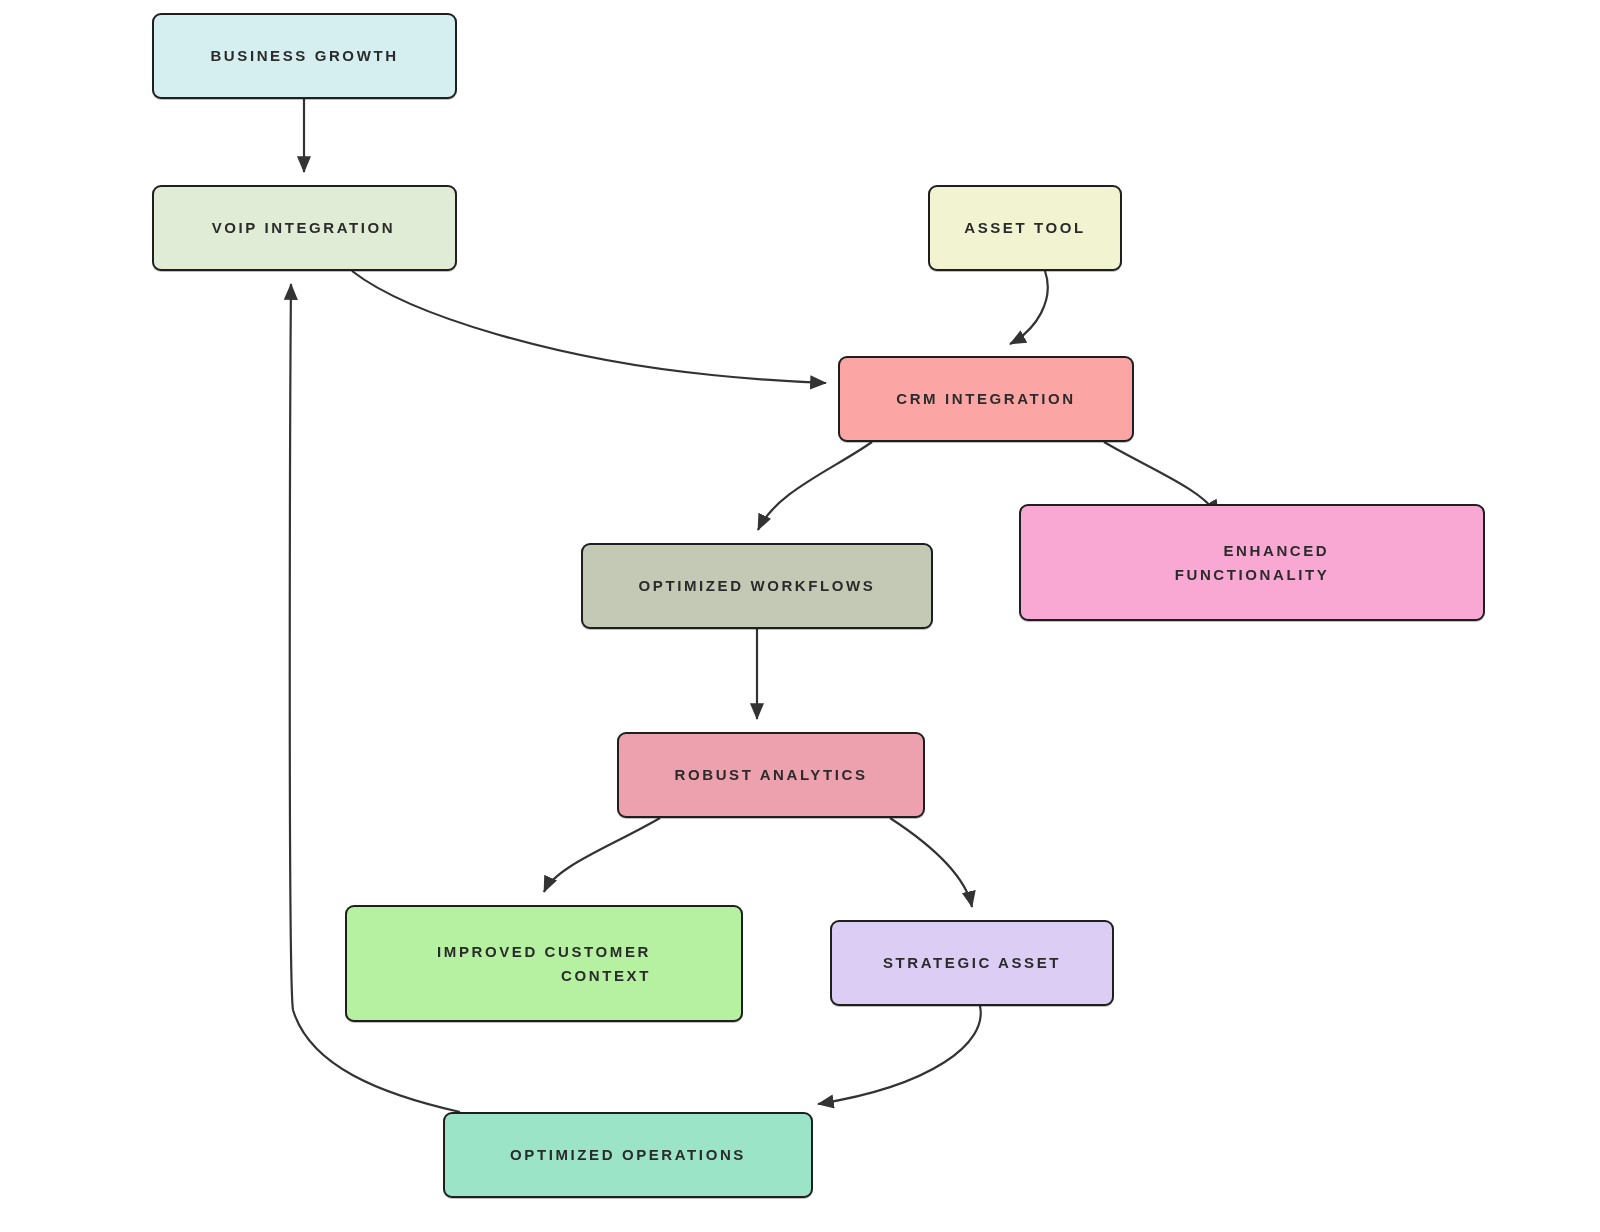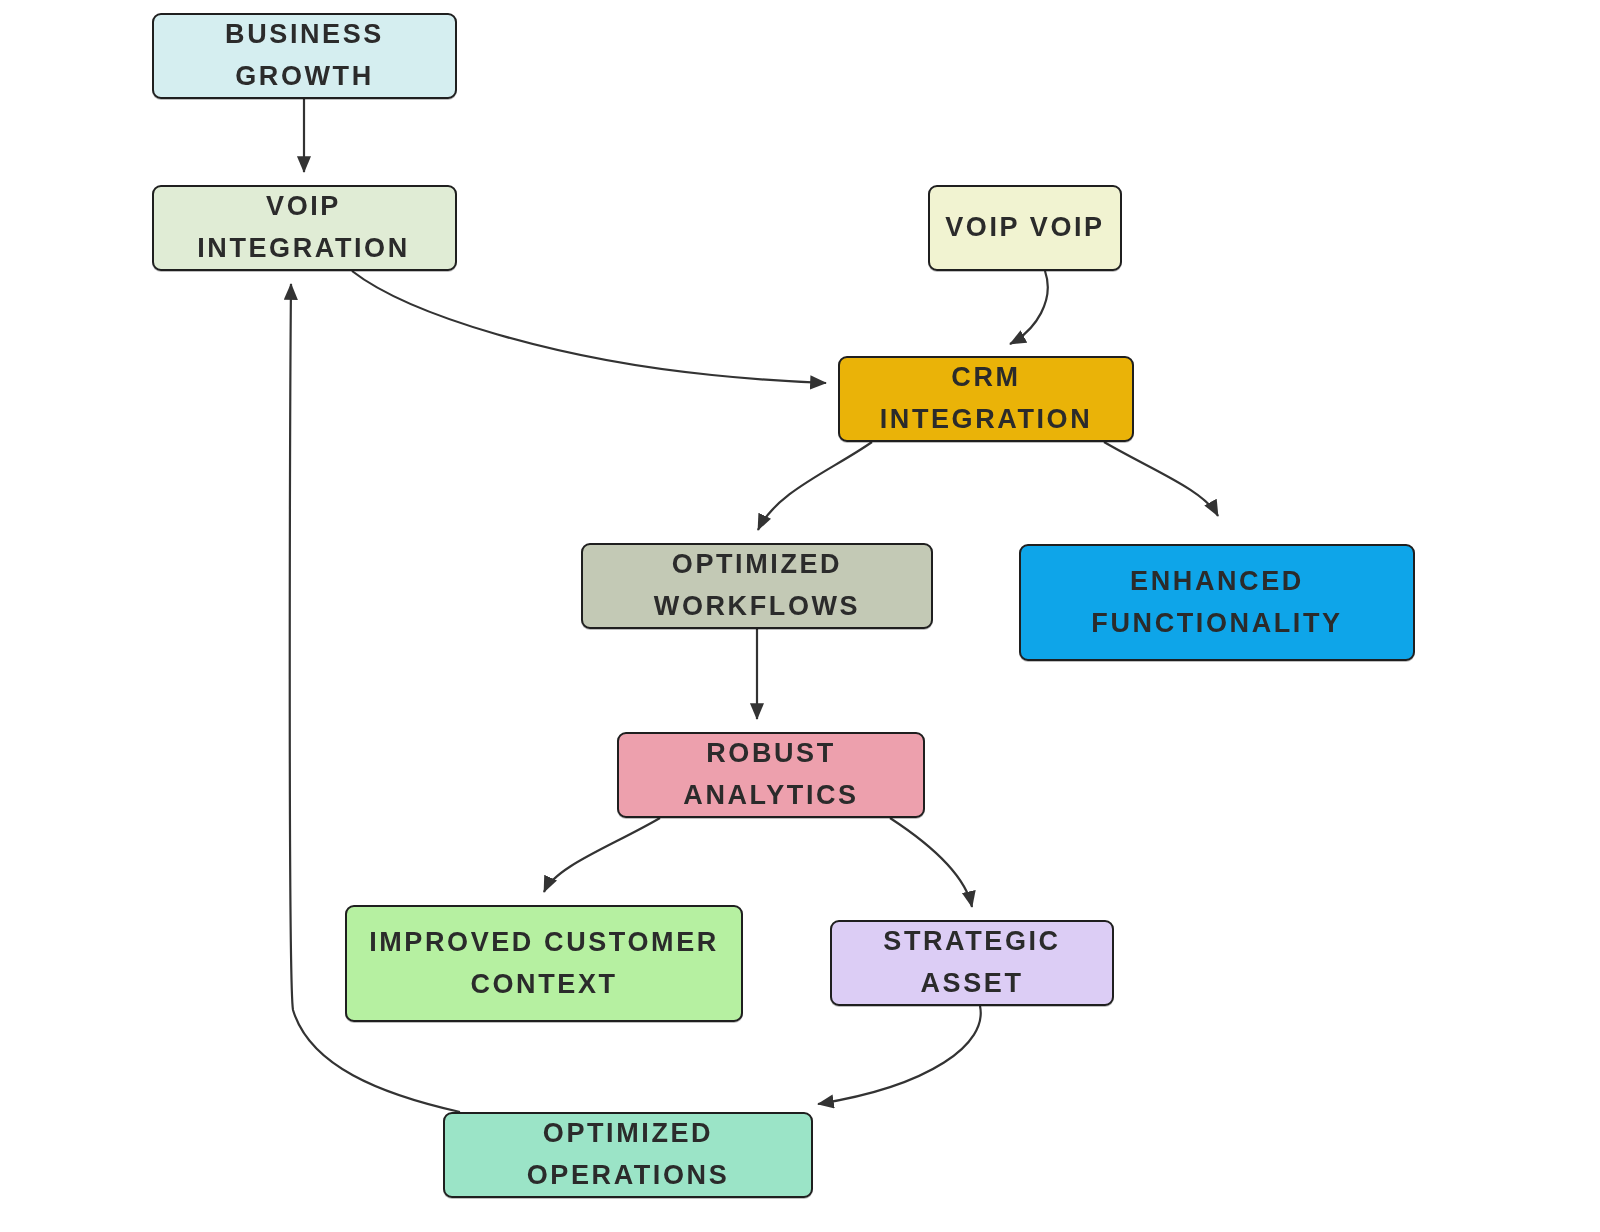--- a/index.html
+++ b/index.html
@@ -36,9 +36,9 @@
     display: flex;
     align-items: center;
     justify-content: center;
-    text-align: center;
+    text-align: right;
     color: #2b2b2b;
-    font-size: 27px;
+    font-size: 15px;
     font-weight: 600;
     letter-spacing: 2.6px;
     line-height: 1.55;

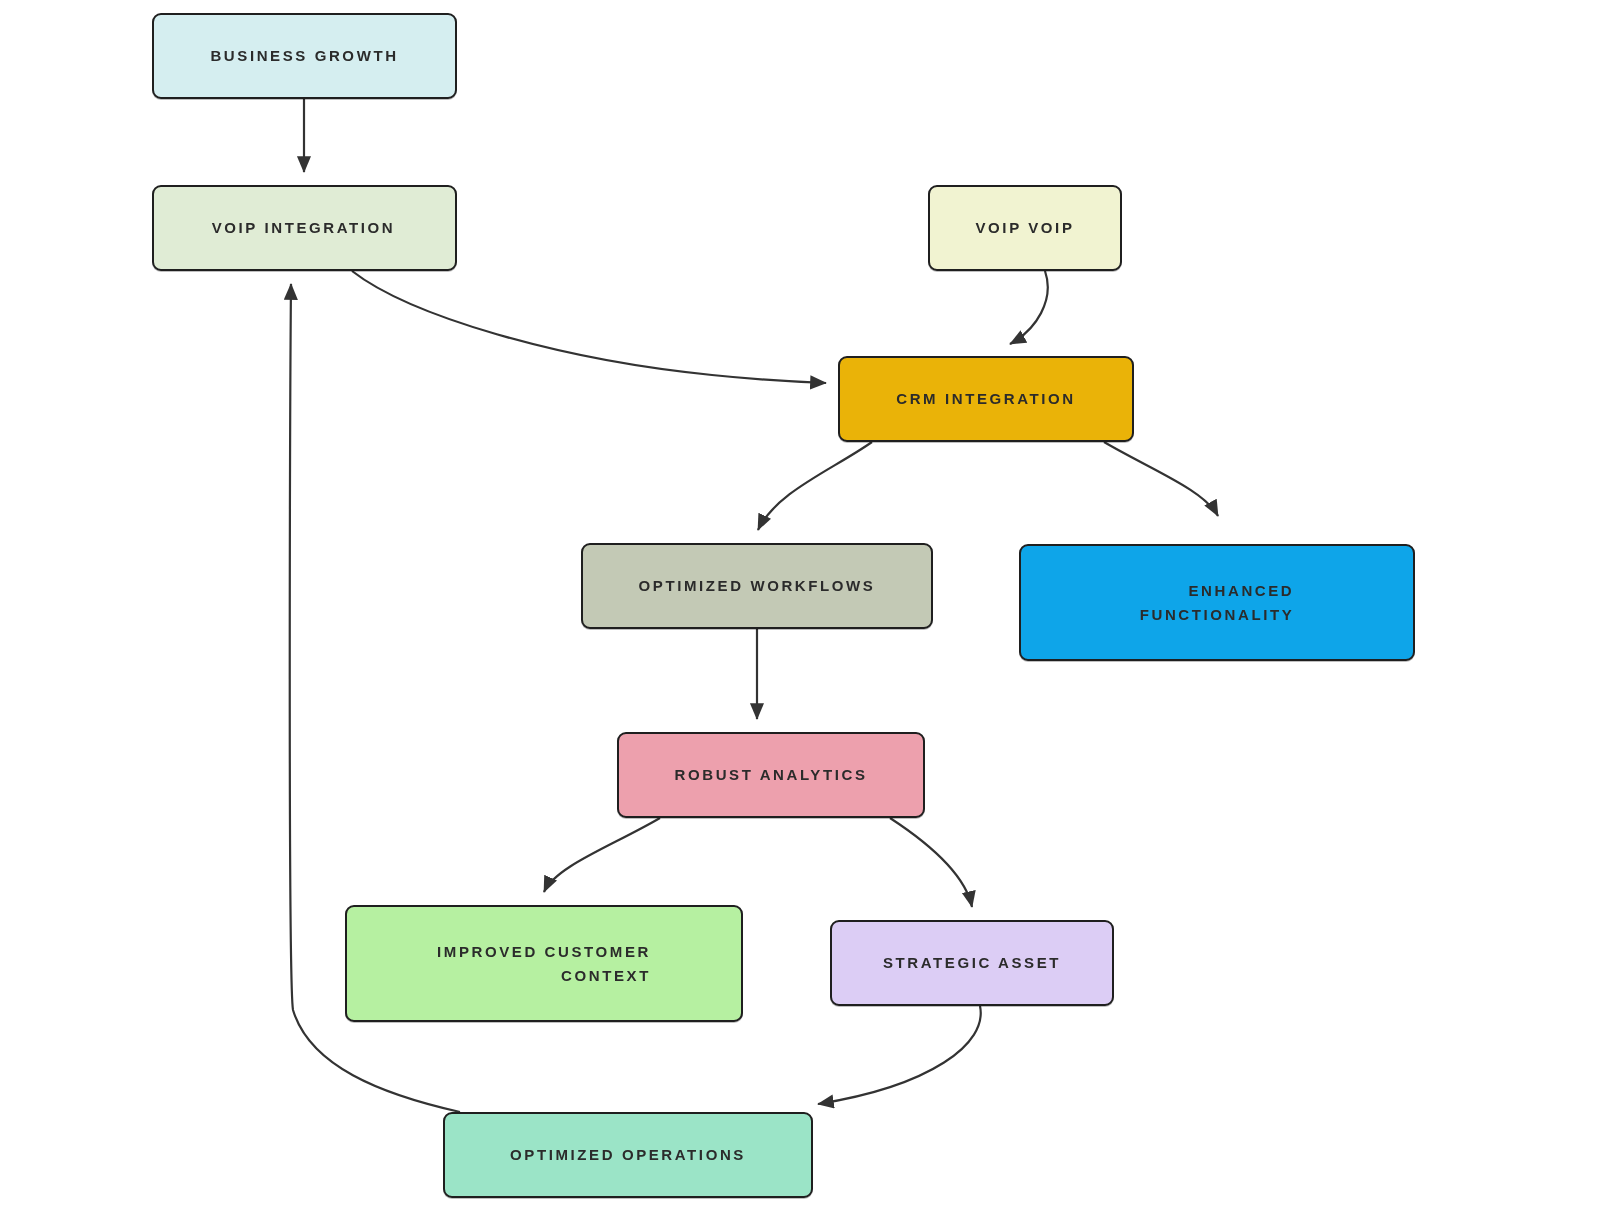--- a/index.html
+++ b/index.html
@@ -84,7 +84,7 @@
   </div>
 
   <div class="node" style="left: 928px; top: 185px; width: 194px; height: 86px; background: rgb(241, 243, 209); border-color: rgb(31, 31, 31); color: rgb(43, 43, 43);">
-    <span class="node-label">VOIP VOIP</span>
+    <span class="node-label">ASSET TOOL</span>
   </div>
 
   <div class="node" style="left: 838px; top: 356px; width: 296px; height: 86px; background: #eab308; border-color: rgb(31, 31, 31); color: rgb(43, 43, 43);">

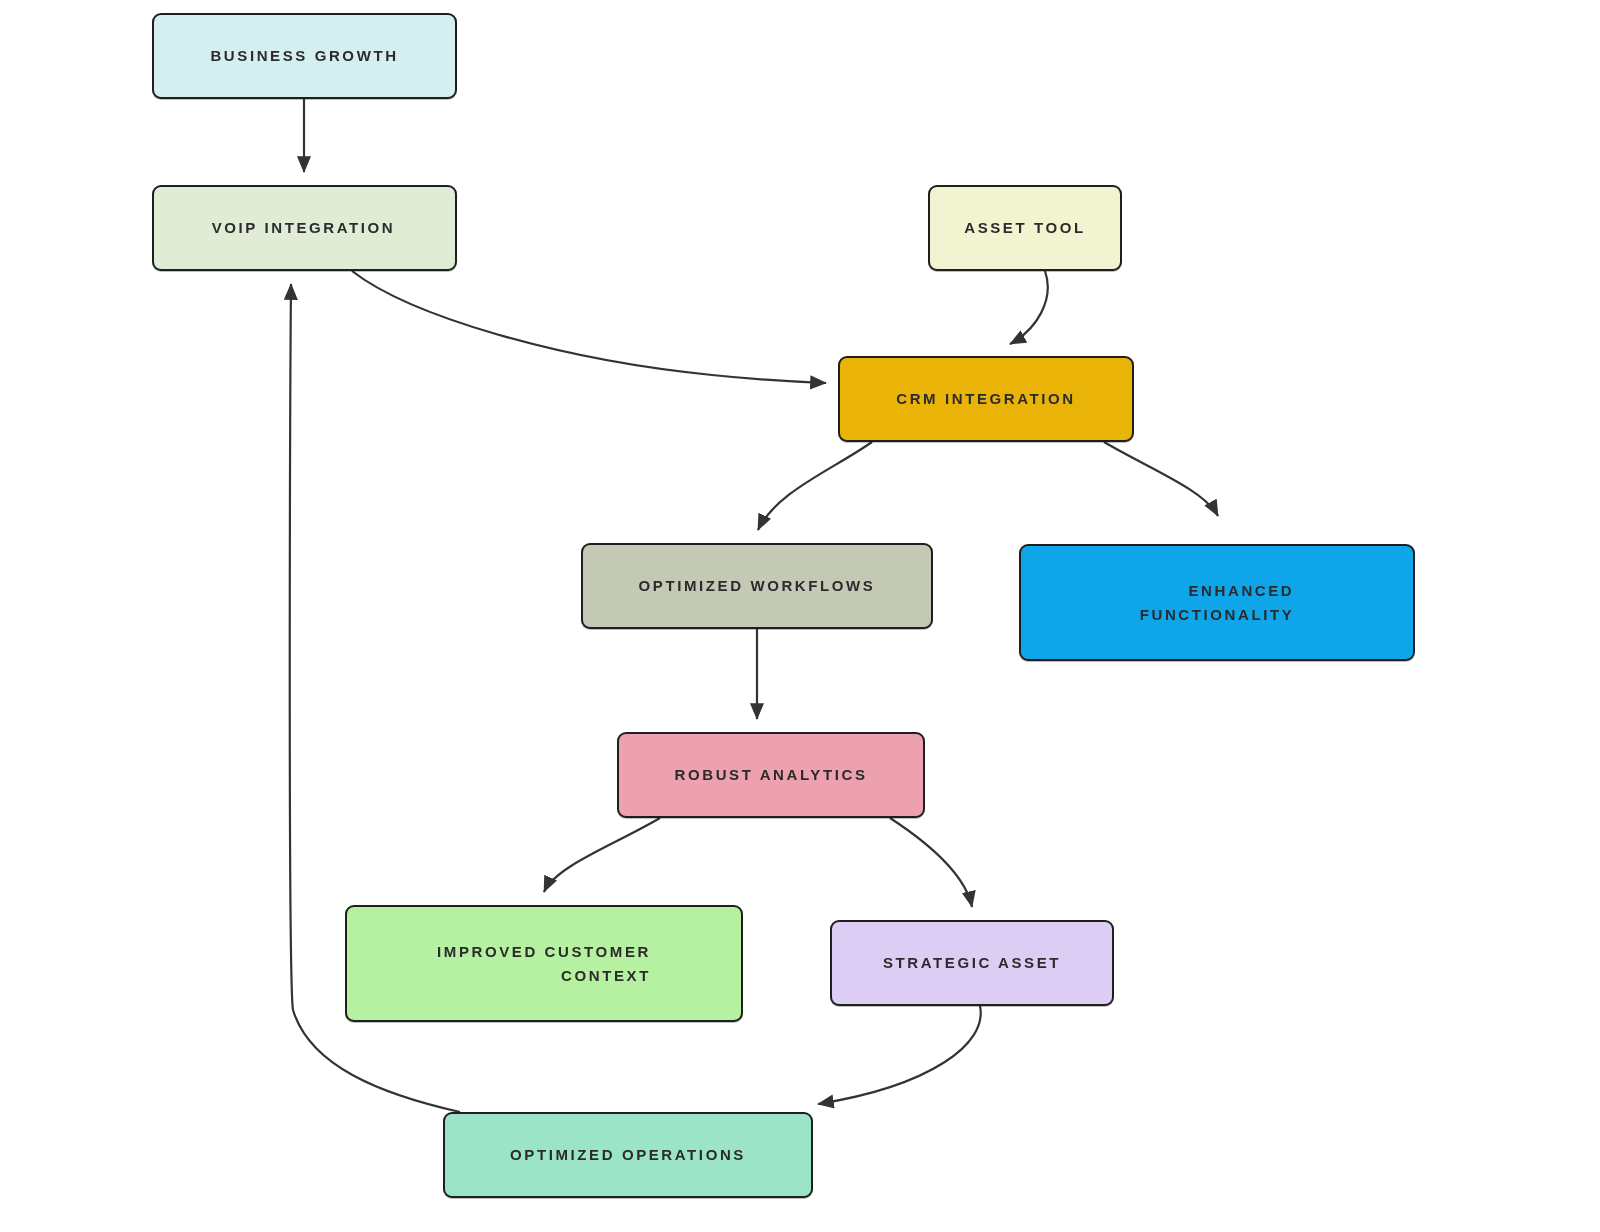--- a/index.html
+++ b/index.html
@@ -87,7 +87,7 @@
     <span class="node-label">ASSET TOOL</span>
   </div>
 
-  <div class="node" style="left: 838px; top: 356px; width: 296px; height: 86px; background: #eab308; border-color: rgb(31, 31, 31); color: rgb(43, 43, 43);">
+  <div class="node" style="left: 838px; top: 356px; width: 296px; height: 86px; background: #fca5a5; border-color: rgb(31, 31, 31); color: rgb(43, 43, 43);">
     <span class="node-label">CRM INTEGRATION</span>
   </div>
 

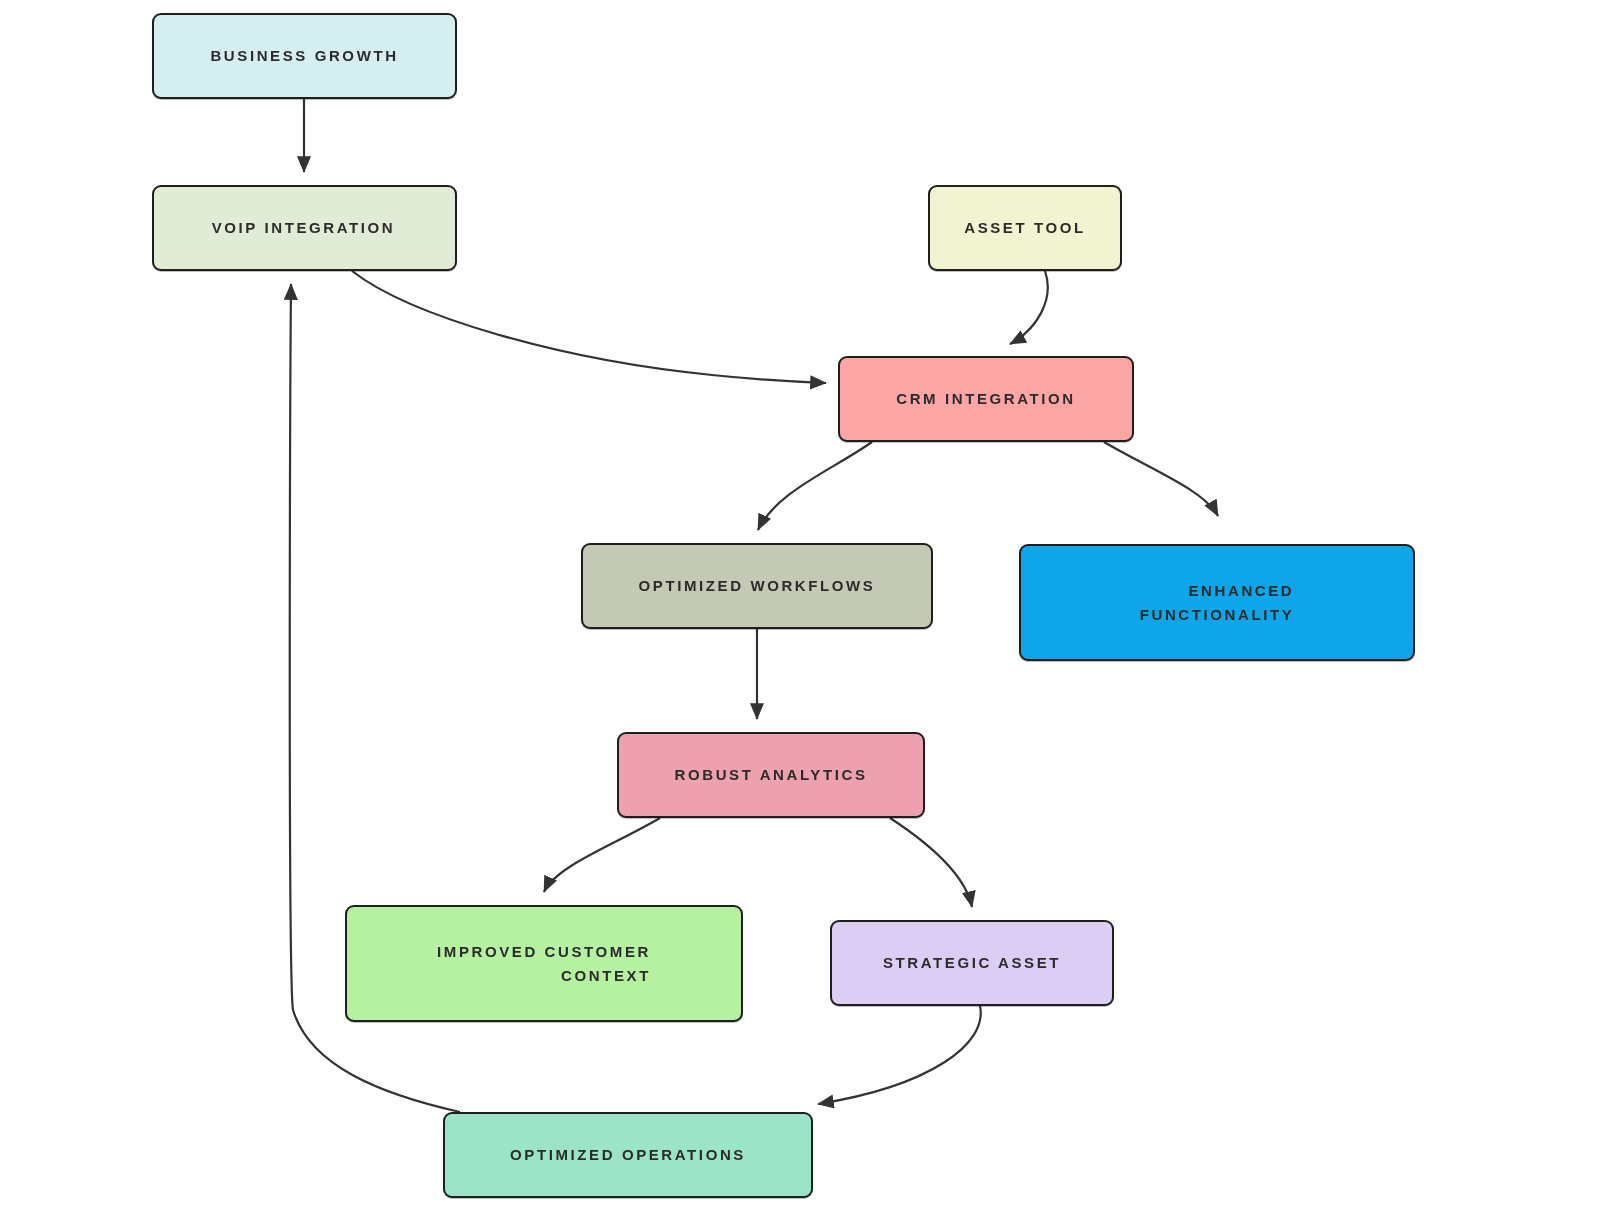--- a/index.html
+++ b/index.html
@@ -95,7 +95,7 @@
     <span class="node-label">OPTIMIZED WORKFLOWS</span>
   </div>
 
-  <div class="node" style="left: 1019px; top: 544px; width: 396px; height: 117px; background: #0ea5e9; border-color: rgb(31, 31, 31); color: rgb(43, 43, 43);">
+  <div class="node" style="left: 1019px; top: 504px; width: 466px; height: 117px; background: #f9a8d4; border-color: rgb(31, 31, 31); color: rgb(43, 43, 43);">
     <span class="node-label">ENHANCED
 FUNCTIONALITY</span>
   </div>

